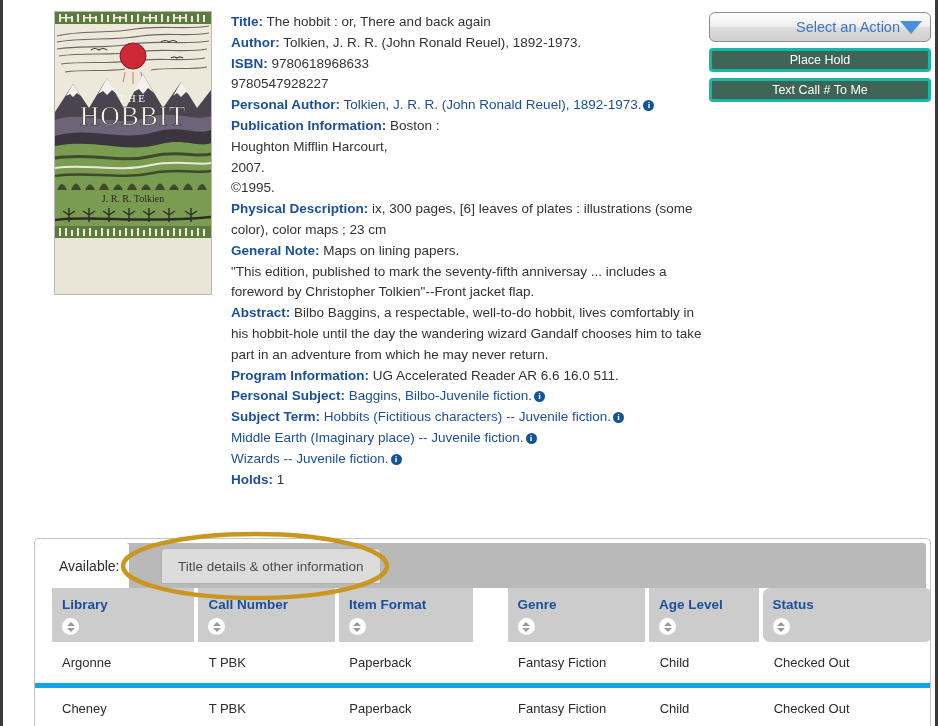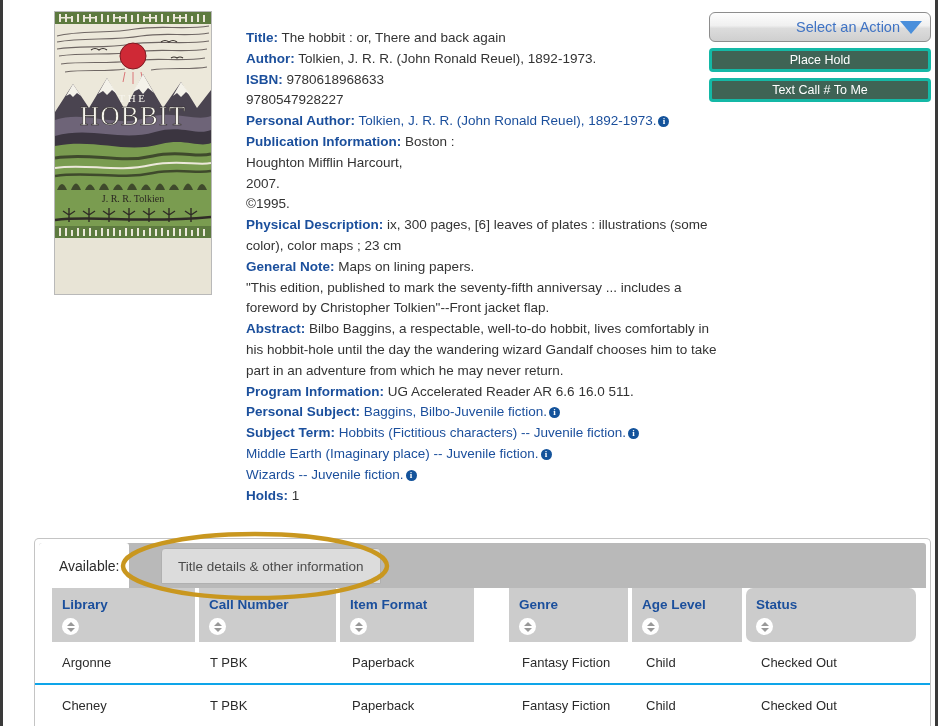--- a/index.html
+++ b/index.html
@@ -39,12 +39,11 @@
   #bib {
     position: absolute;
     left: 228px;
-    top: 28px;
+    top: 12px;
     width: 478px;
     font-size: 13.5px;
     line-height: 20.8px;
     color: #2f2f2f;
-    margin-left: 15px;
   }
   #bib .row { white-space: normal; }
   #bib .lbl {

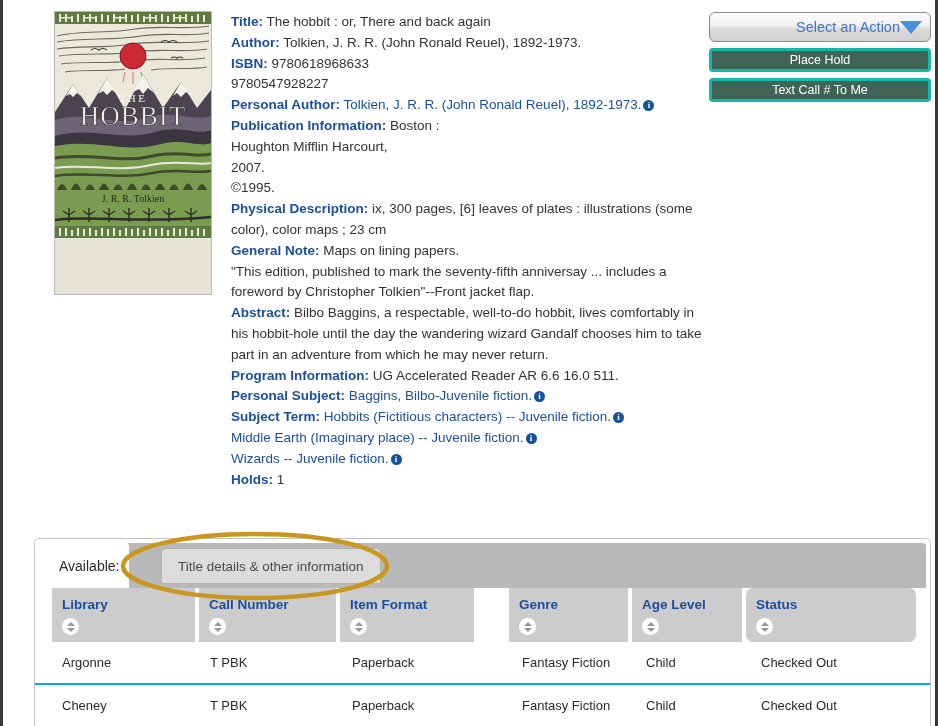--- a/index.html
+++ b/index.html
@@ -232,7 +232,7 @@
   .w-library   { width: 143px; }
   .w-call      { width: 137px; }
   .w-format    { width: 134px; }
-  .w-genre     { width: 119px; margin-left: 31px; }
+  .w-genre     { width: 138px; margin-left: 31px; }
   .w-age       { width: 110px; }
   .w-status    { width: 170px; border-radius: 7px; }
 

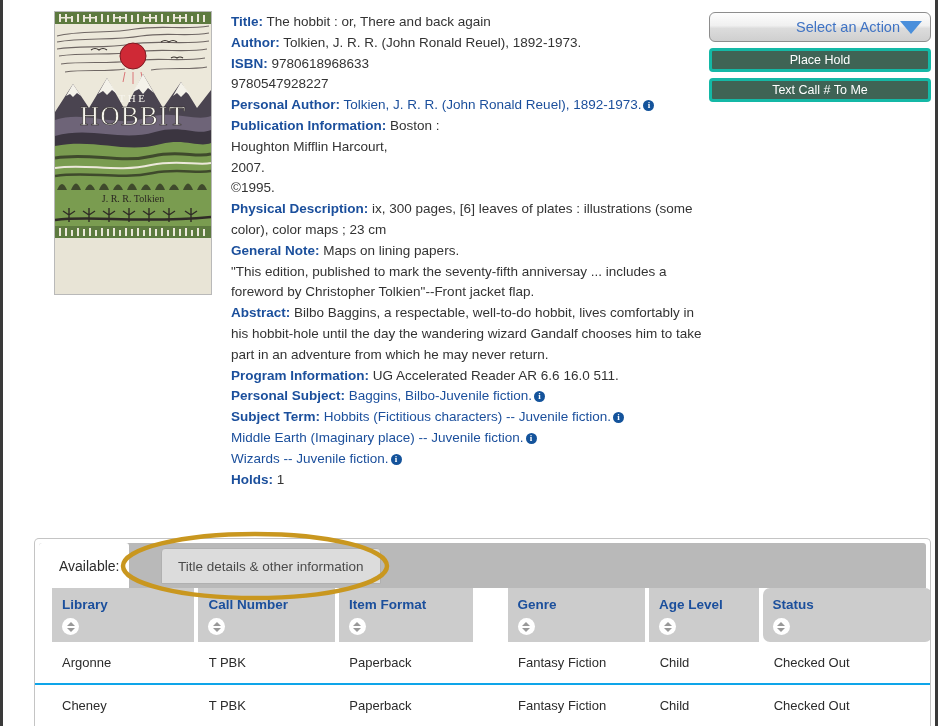--- a/index.html
+++ b/index.html
@@ -219,7 +219,7 @@
     display: flex;
     padding-left: 17px;
     gap: 5px;
-    border-bottom: 2px solid #0ea5e9;
+    border-bottom: 5px solid #0ea5e9;
     height: 41px;
     align-items: center;
   }

